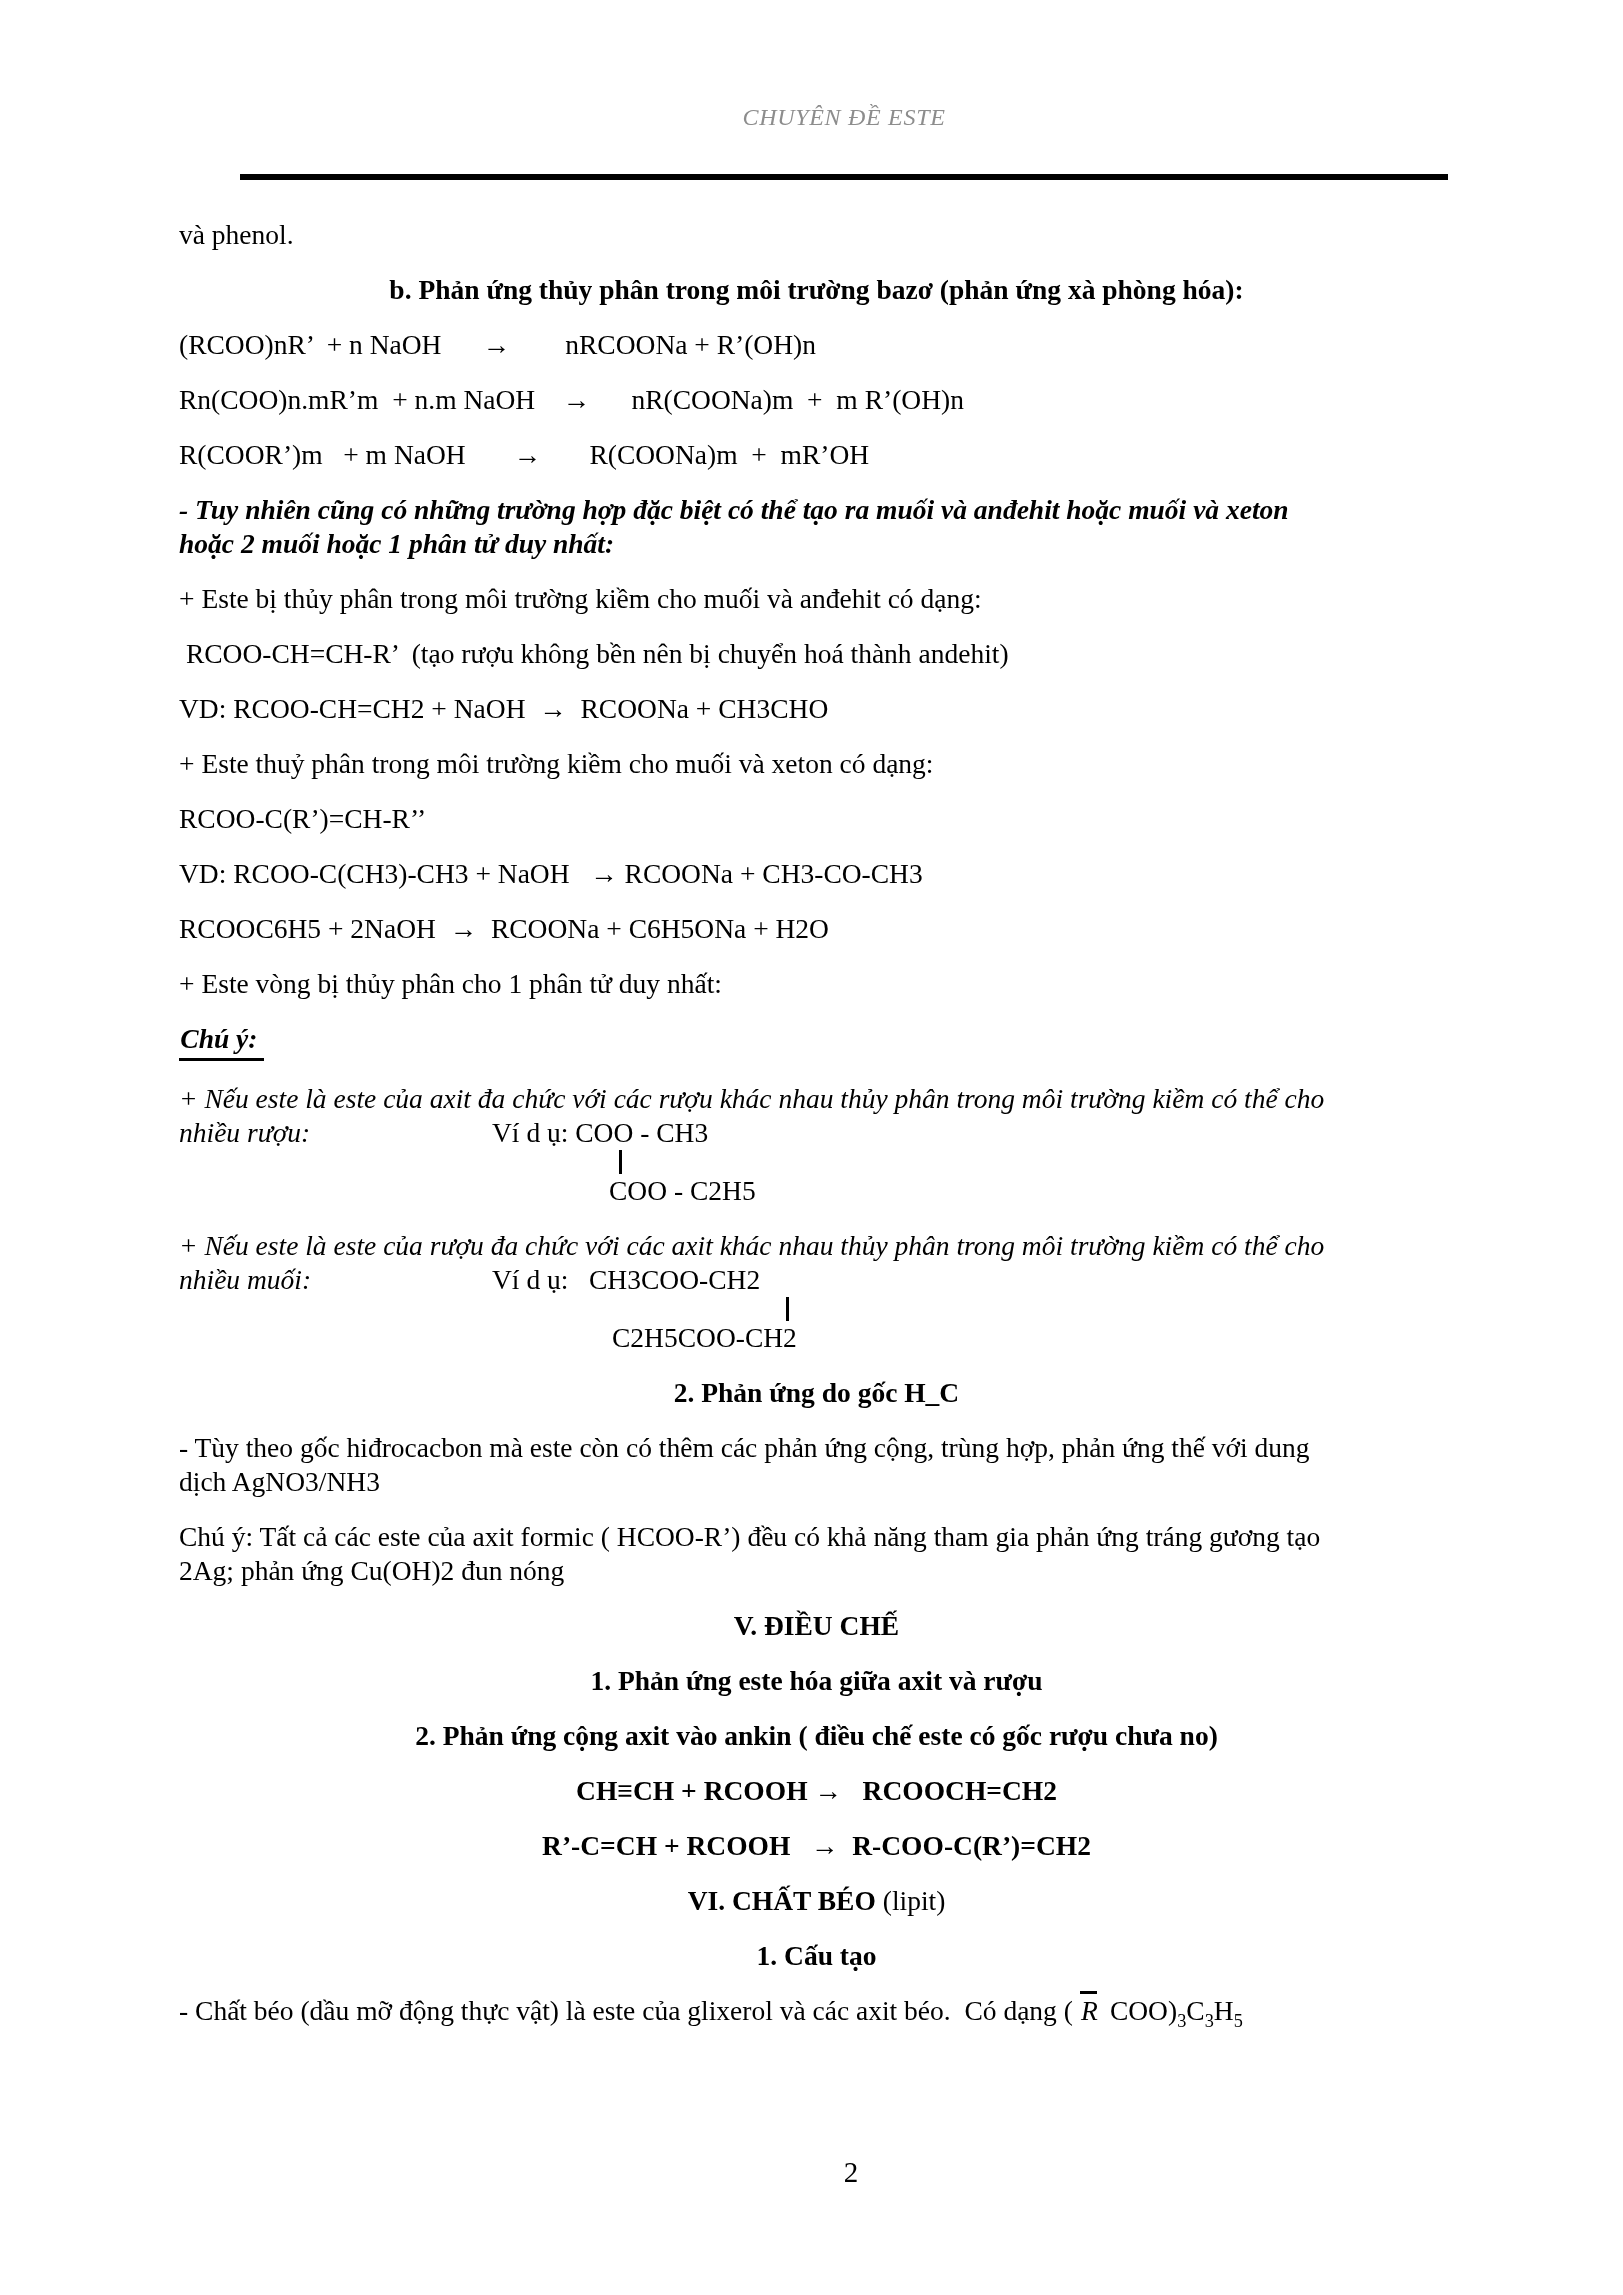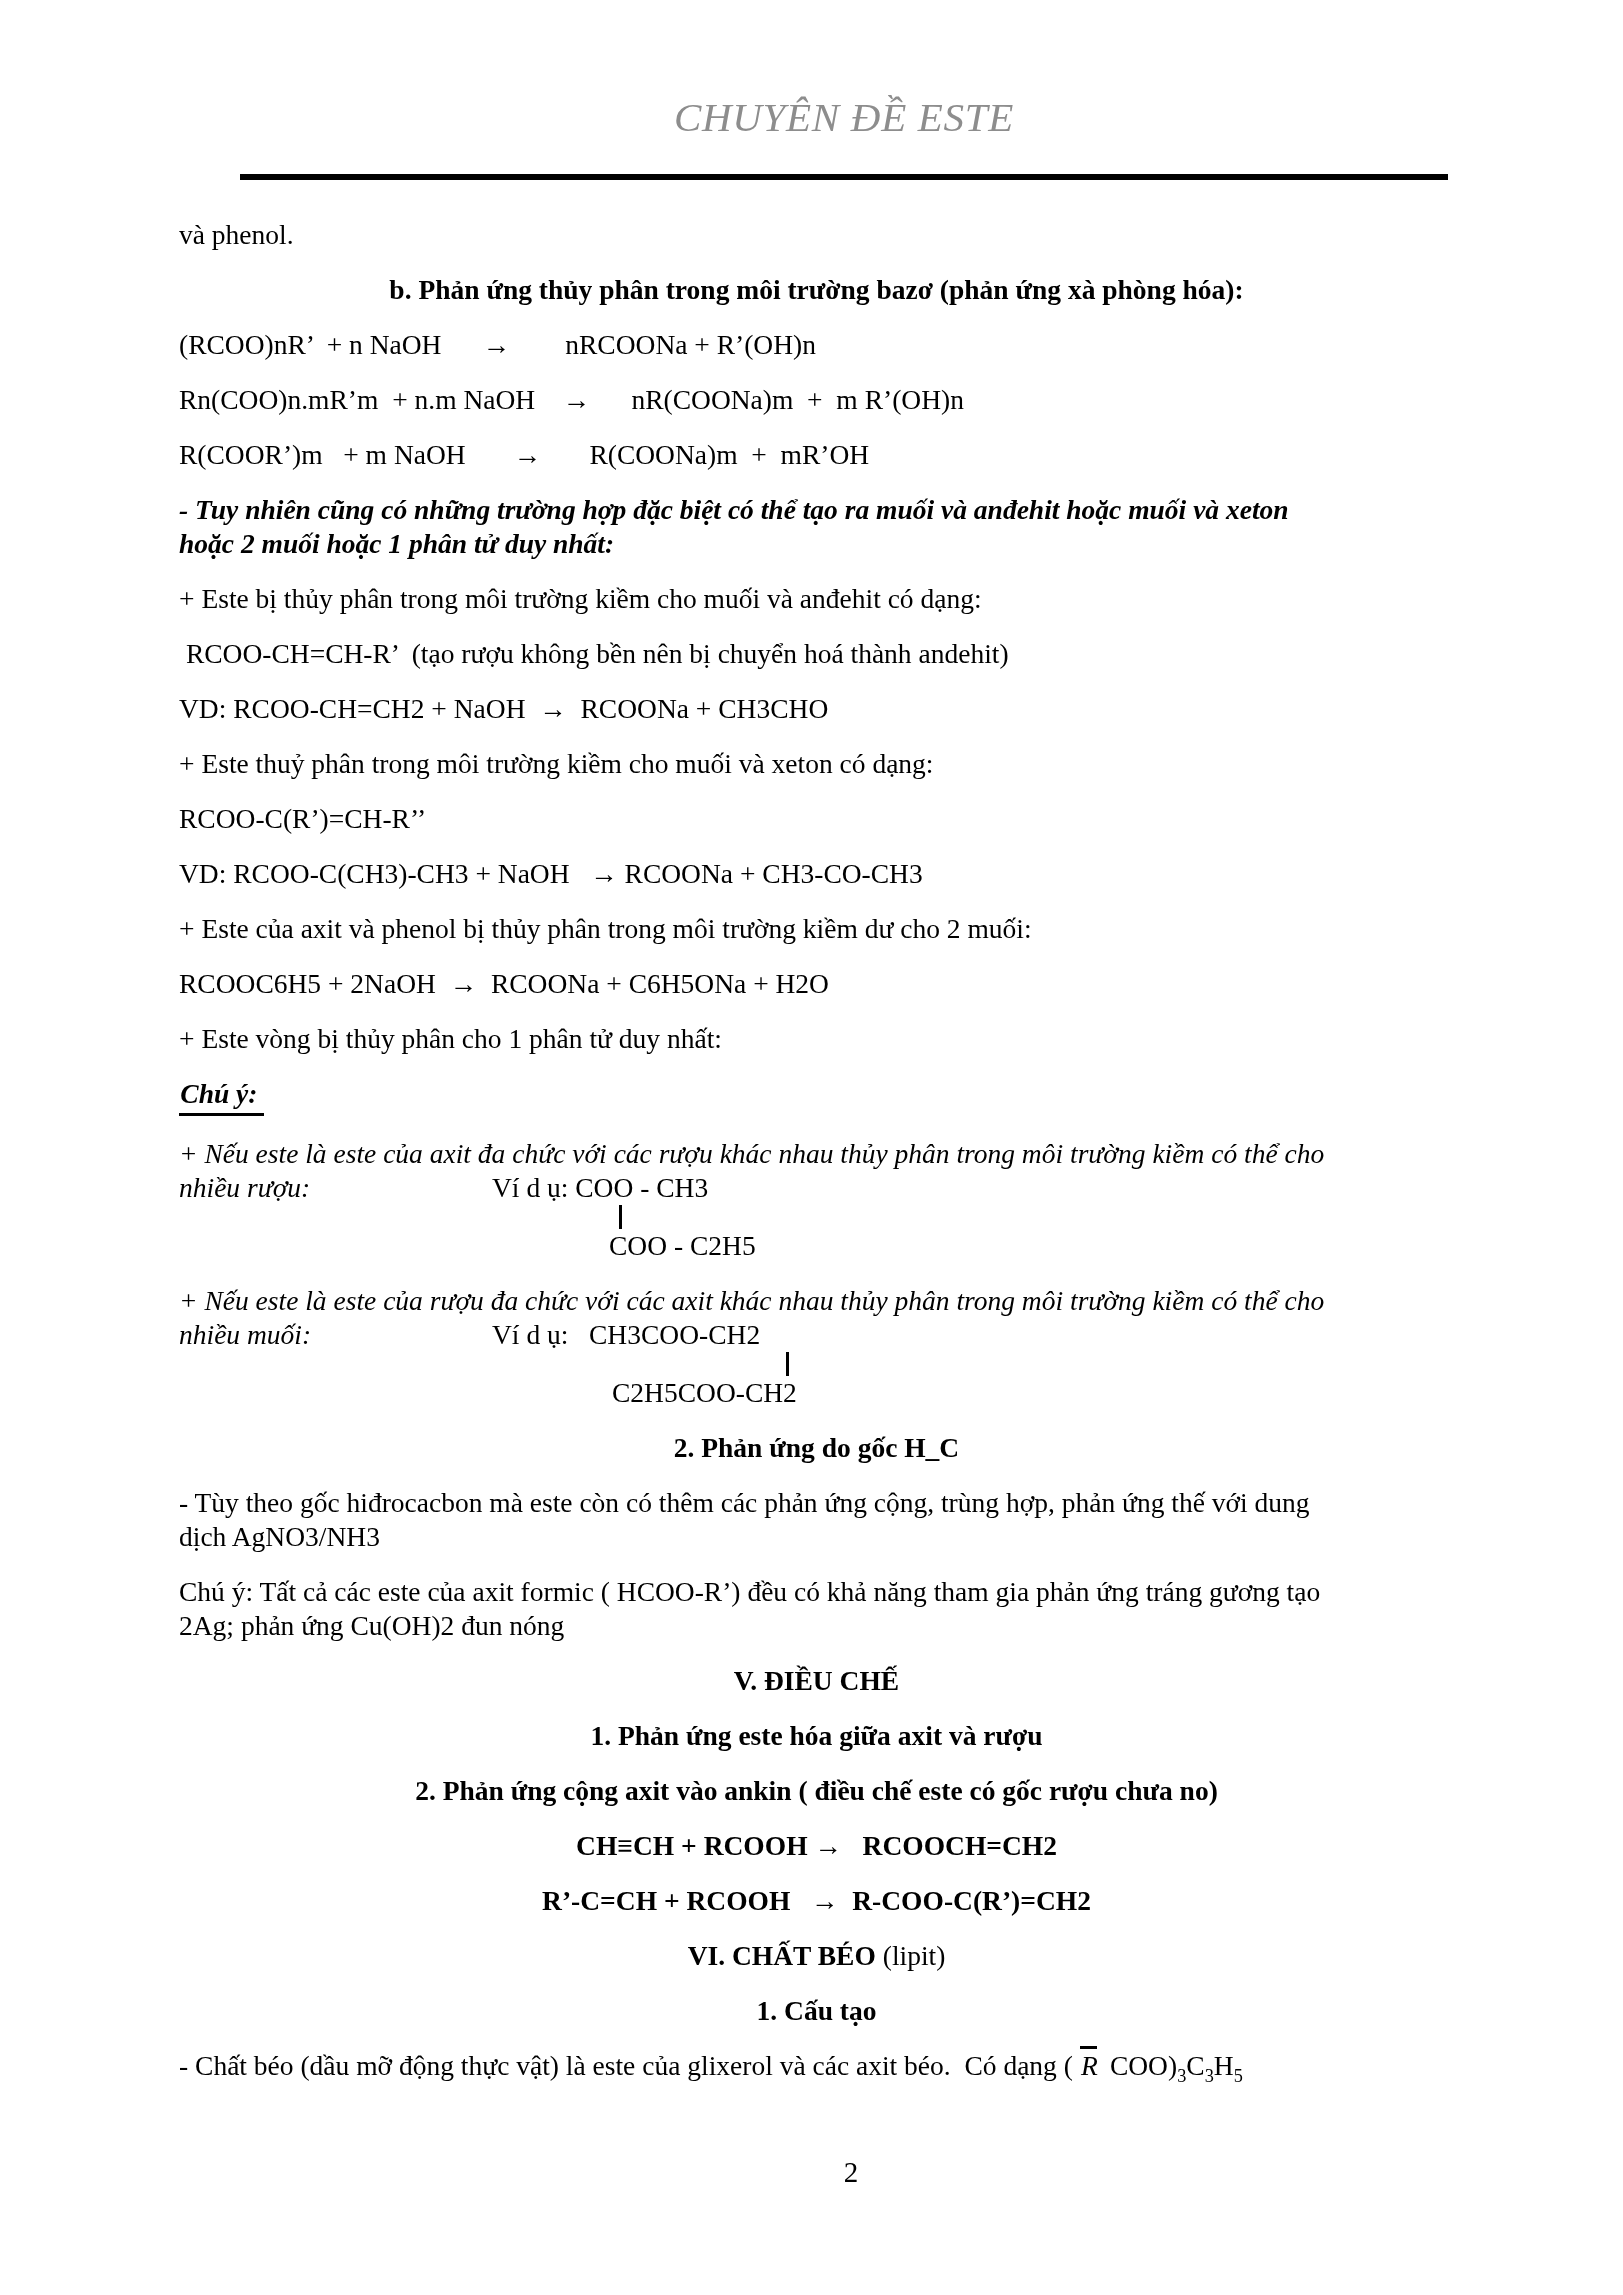--- a/index.html
+++ b/index.html
@@ -15,7 +15,7 @@
     width:1208px; margin-left:61px;
     text-align:center;
     font-style:italic;
-    font-size:41px; line-height:39px;
+    font-size:24px; line-height:39px;
     color:#8d8d8d;
     letter-spacing:0.7px;
     white-space:pre;

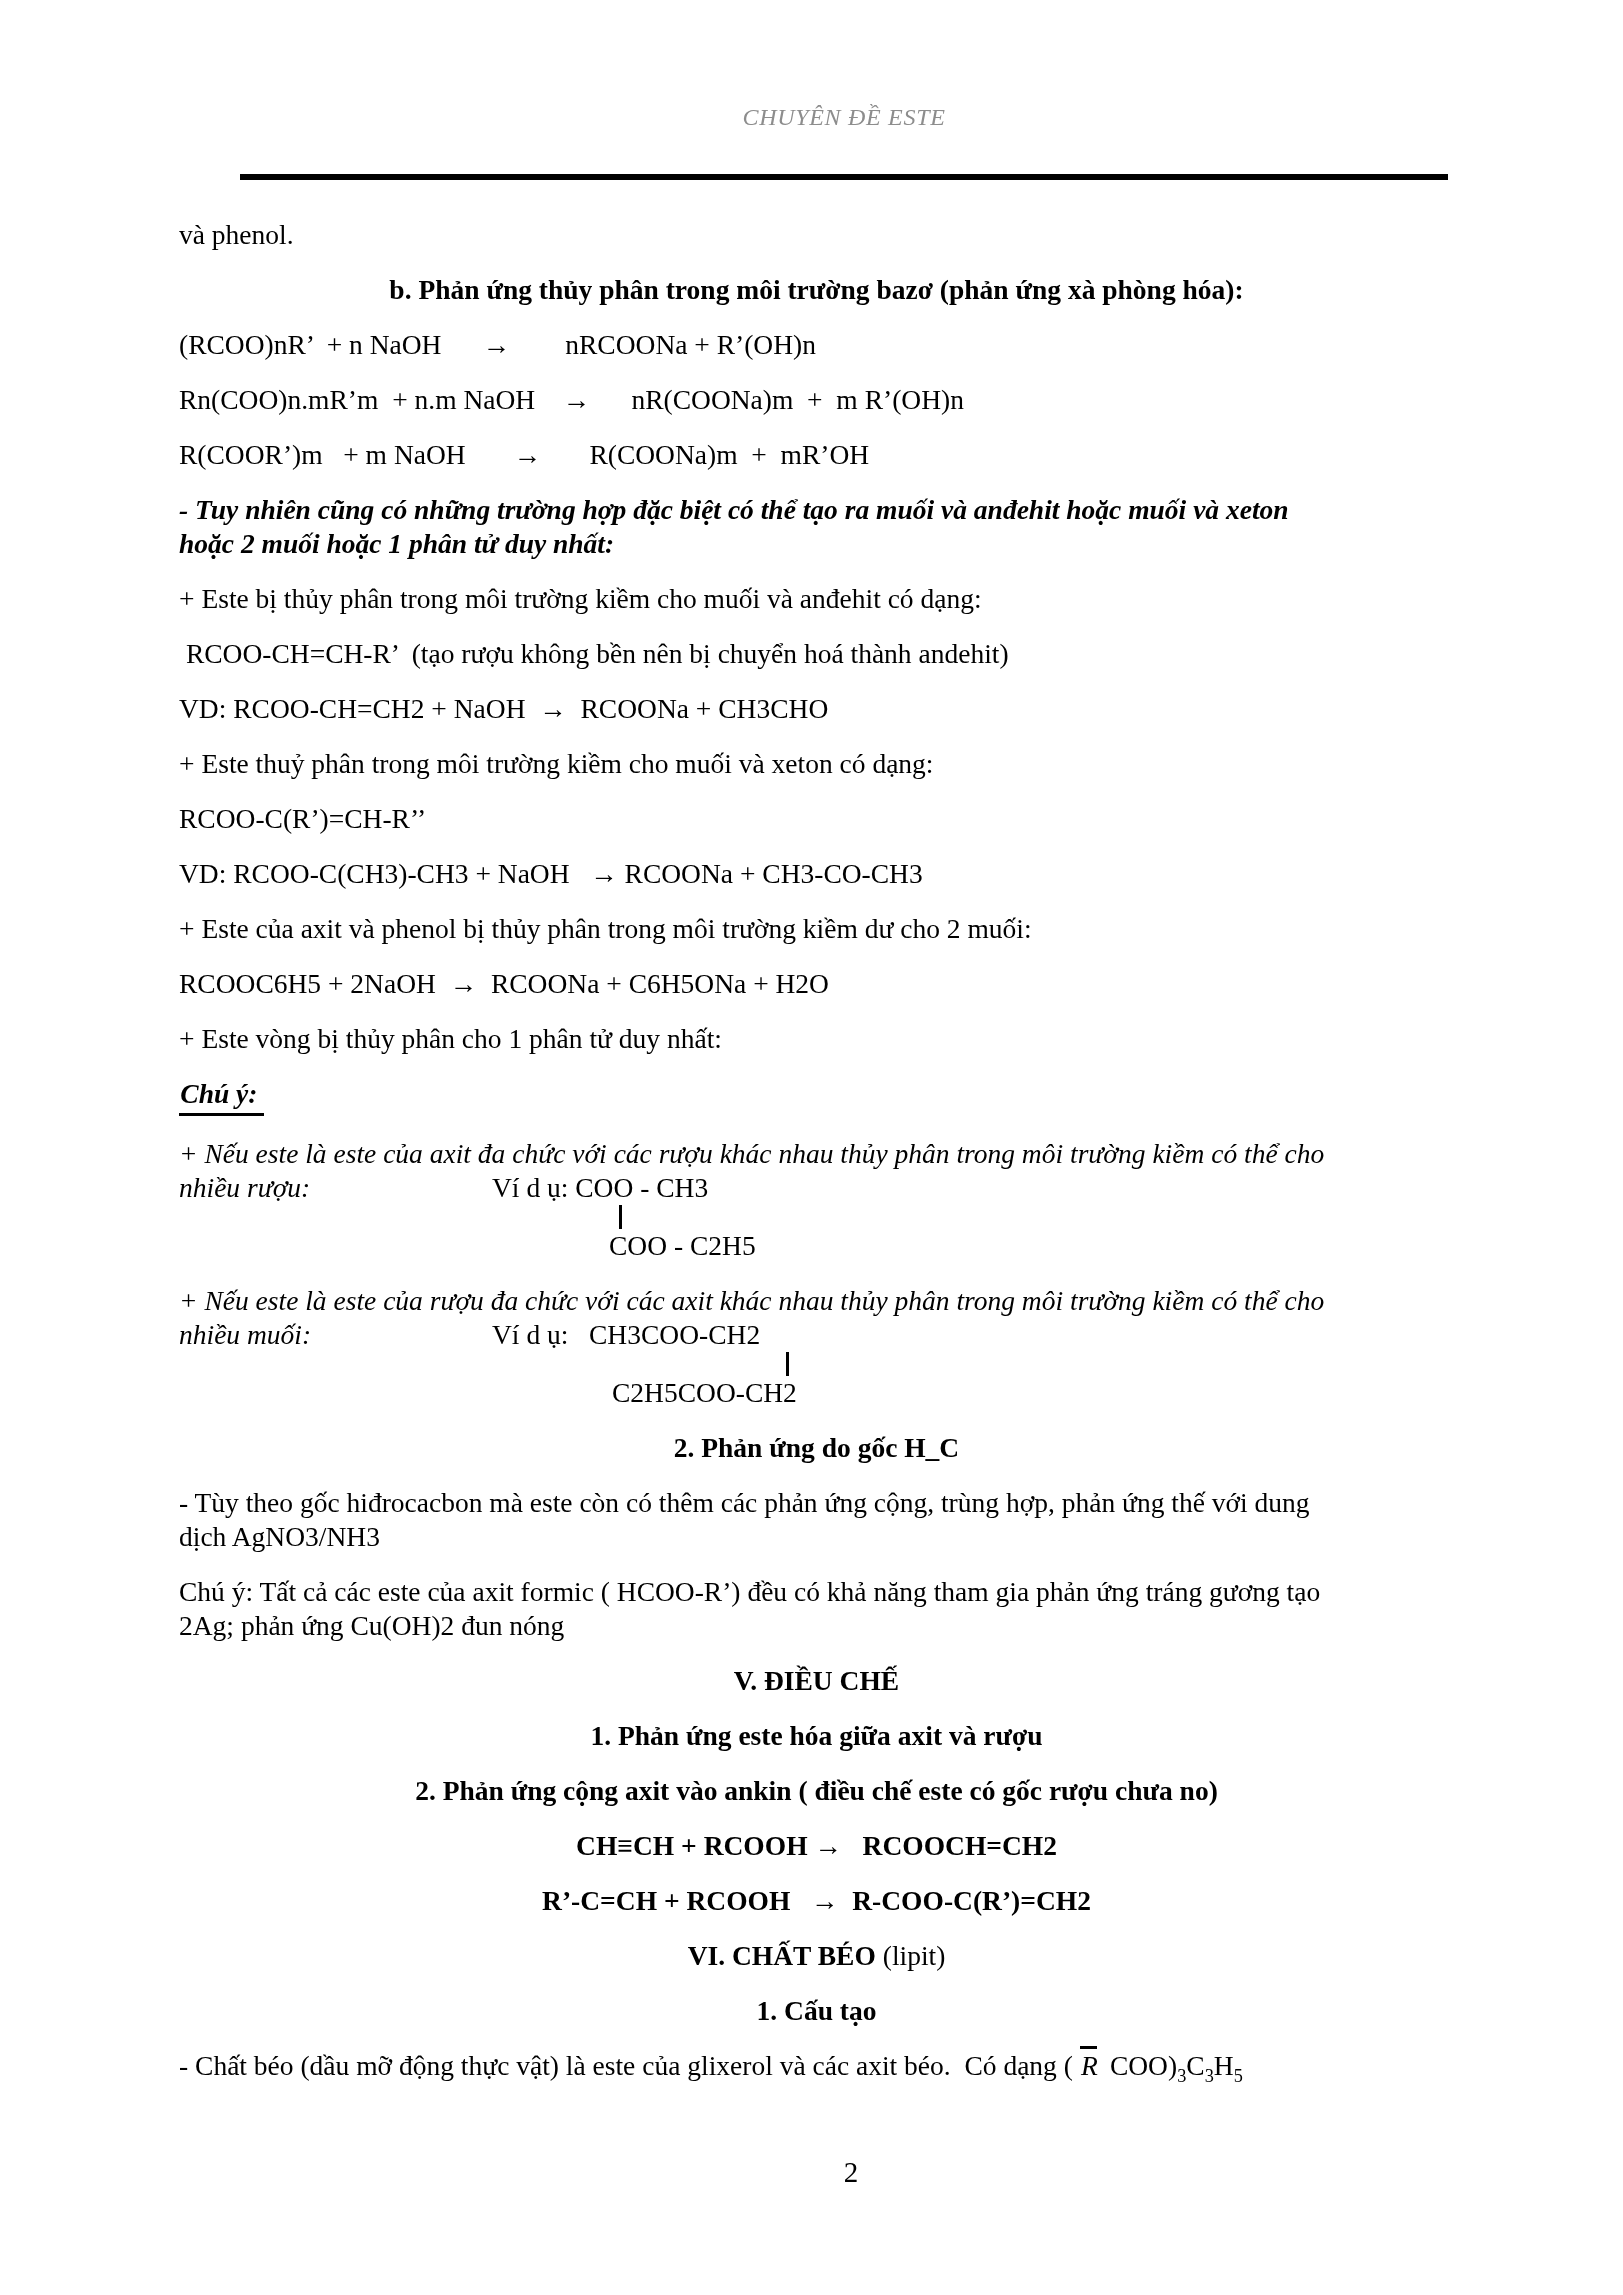--- a/index.html
+++ b/index.html
@@ -109,7 +109,6 @@
 
     <p class="ln pend">VD: RCOO-C(CH3)-CH3 + NaOH   → RCOONa + CH3-CO-CH3</p>
 
-    <p class="ln pend">+ Este của axit và phenol bị thủy phân trong môi trường kiềm dư cho 2 muối:</p>
 
     <p class="ln pend">RCOOC6H5 + 2NaOH  →  RCOONa + C6H5ONa + H2O</p>
 

